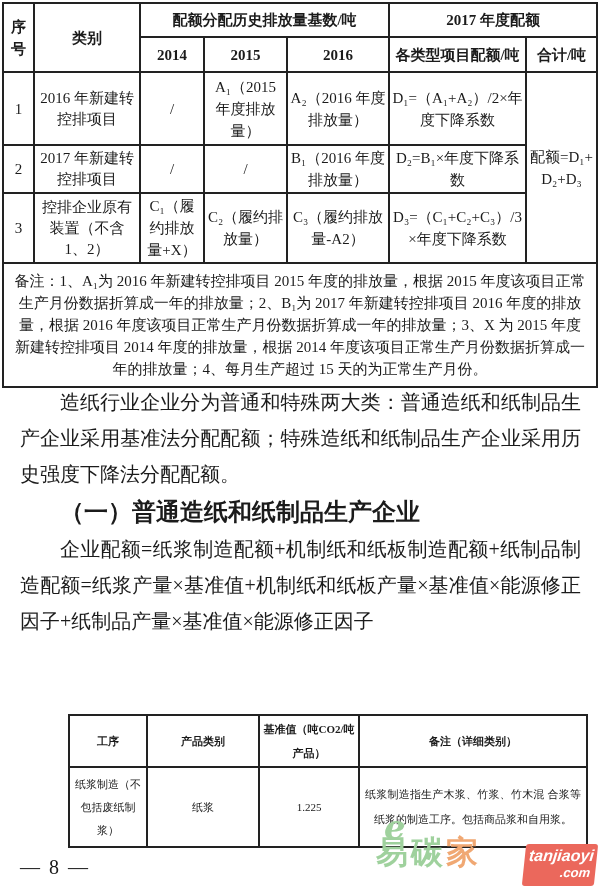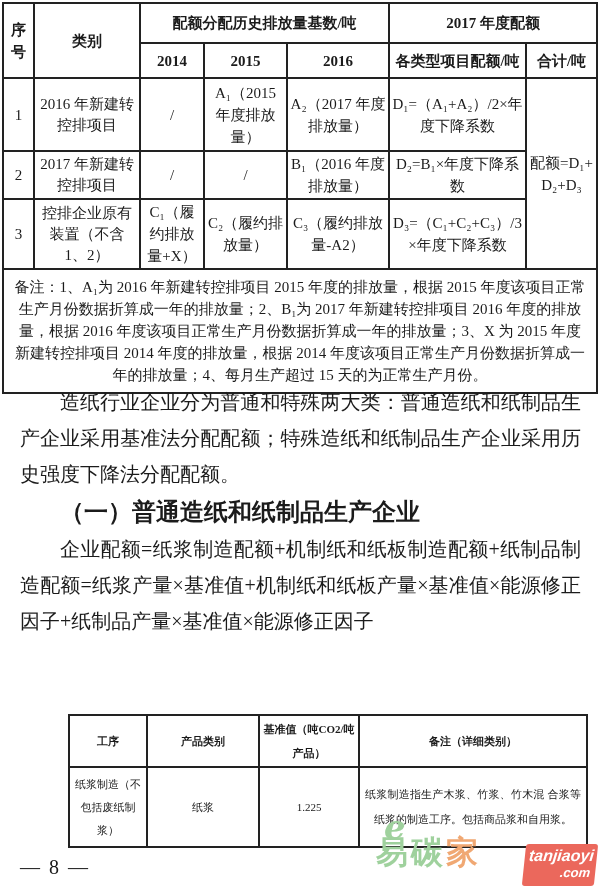--- a/index.html
+++ b/index.html
@@ -25,7 +25,7 @@
   }
   .quota-table th{ font-weight:bold; }
   .quota-table td{ word-break:break-all; }
-  .quota-table .r-h1{ height:40px; }
+  .quota-table .r-h1{ height:34px; }
   .quota-table .r-h2{ height:35px; }
   .quota-table .r-1{ height:73px; }
   .quota-table .r-2{ height:43px; }

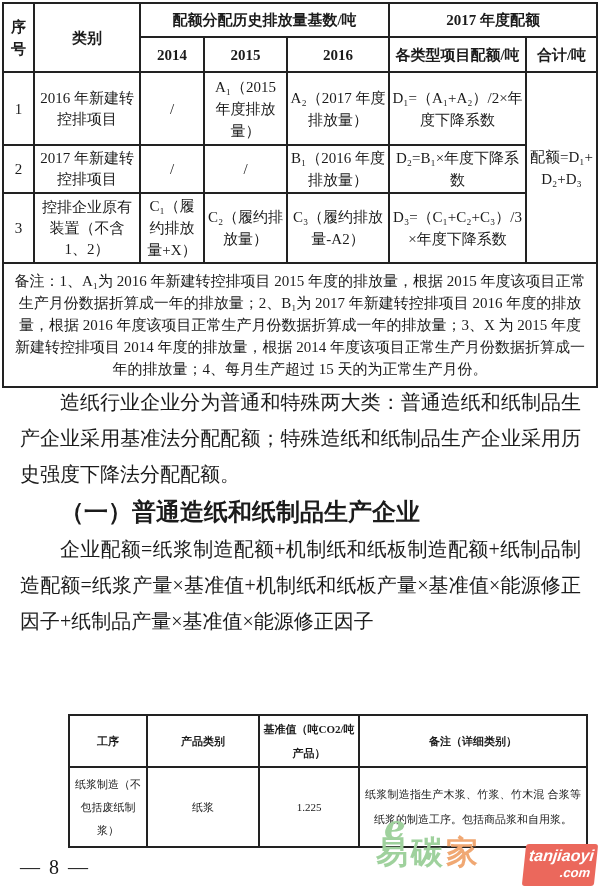--- a/index.html
+++ b/index.html
@@ -147,7 +147,7 @@
         <td class="cell-cat">2016 年新建转控排项目</td>
         <td>/</td>
         <td>A₁（2015 年度排放量）</td>
-        <td>A₂（2017 年度排放量）</td>
+        <td>A₂（2016 年度排放量）</td>
         <td>D₁=（A₁+A₂）/2×年度下降系数</td>
         <td rowspan="3">配额=D₁+D₂+D₃</td>
       </tr>

